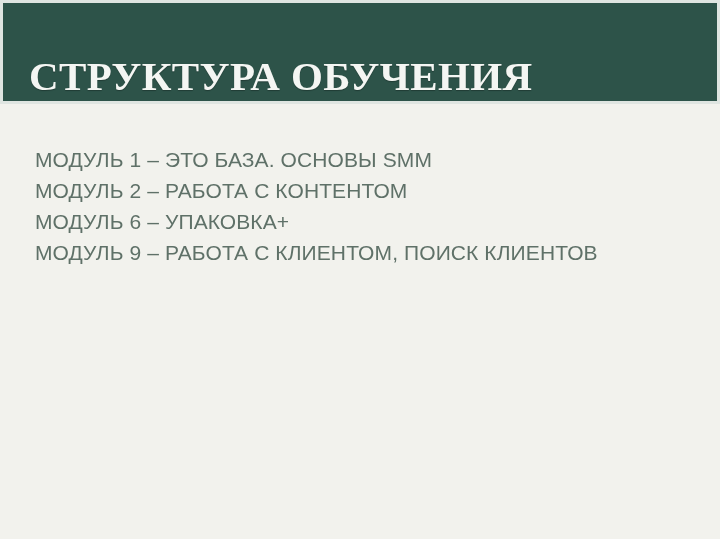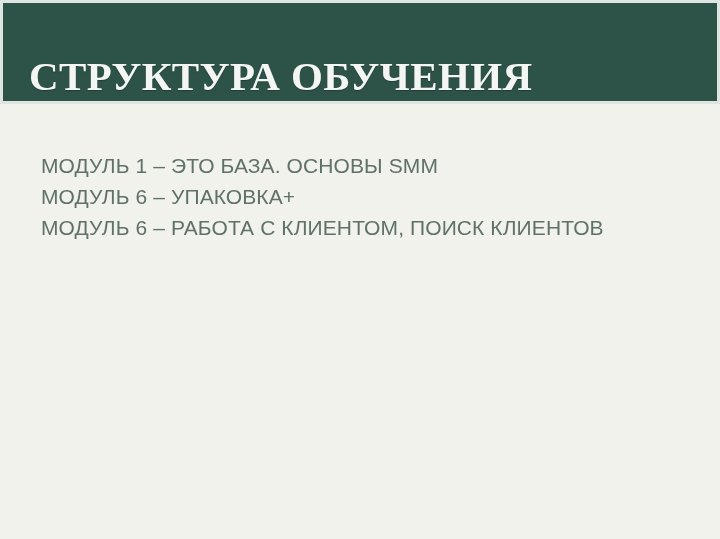--- a/index.html
+++ b/index.html
@@ -63,7 +63,7 @@
     left: 29px;
     top: 138px;
     width: 660px;
-    margin: 12px;
+    margin: 6px;
     padding: 0;
     list-style: none;
   }

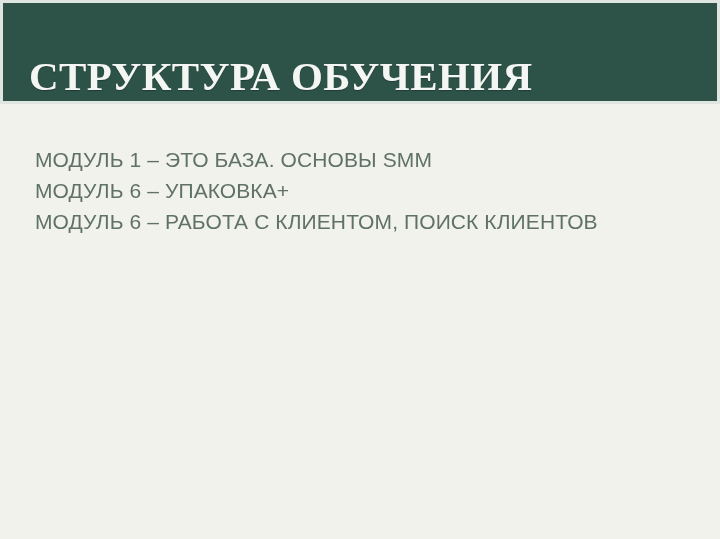--- a/index.html
+++ b/index.html
@@ -114,6 +114,7 @@
 
   <ul class="module-list">
     <li class="module-item">МОДУЛЬ 1 – ЭТО БАЗА. ОСНОВЫ SMM</li>
+    <li class="module-item">МОДУЛЬ 2 – РАБОТА С КОНТЕНТОМ</li>
     <li class="module-item">МОДУЛЬ 6 – УПАКОВКА+</li>
     <li class="module-item">МОДУЛЬ 6 – РАБОТА С КЛИЕНТОМ, ПОИСК КЛИЕНТОВ</li>
   </ul>

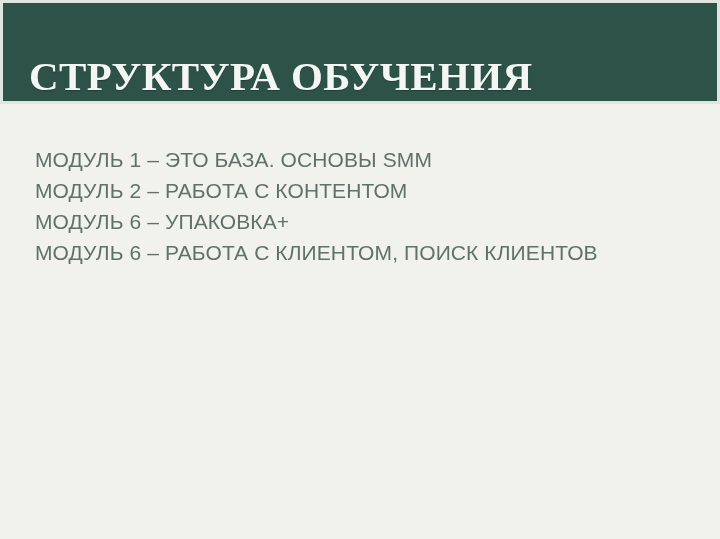--- a/index.html
+++ b/index.html
@@ -116,7 +116,7 @@
     <li class="module-item">МОДУЛЬ 1 – ЭТО БАЗА. ОСНОВЫ SMM</li>
     <li class="module-item">МОДУЛЬ 2 – РАБОТА С КОНТЕНТОМ</li>
     <li class="module-item">МОДУЛЬ 6 – УПАКОВКА+</li>
-    <li class="module-item">МОДУЛЬ 6 – РАБОТА С КЛИЕНТОМ, ПОИСК КЛИЕНТОВ</li>
+    <li class="module-item">МОДУЛЬ 9 – РАБОТА С КЛИЕНТОМ, ПОИСК КЛИЕНТОВ</li>
   </ul>
 
   <div class="watermark">

